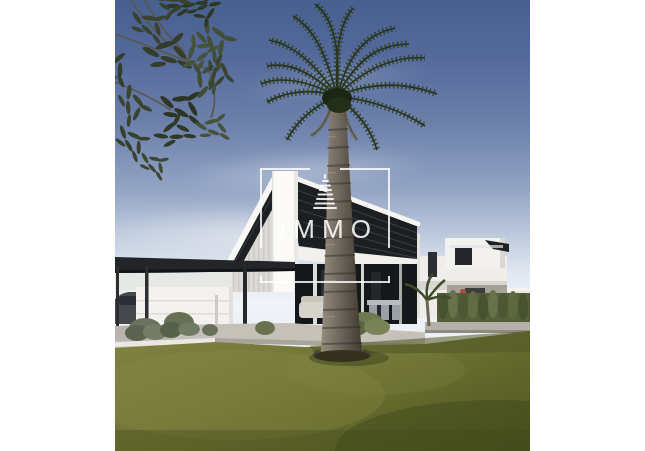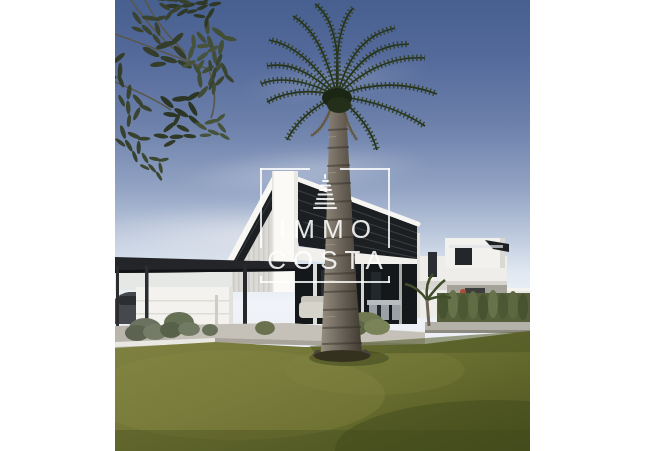--- a/index.html
+++ b/index.html
@@ -327,7 +327,6 @@
       </svg>
       <div class="wtext">
         <div>IMMO</div>
-        <div>COSTA</div>
       </div>
     </div>
 

